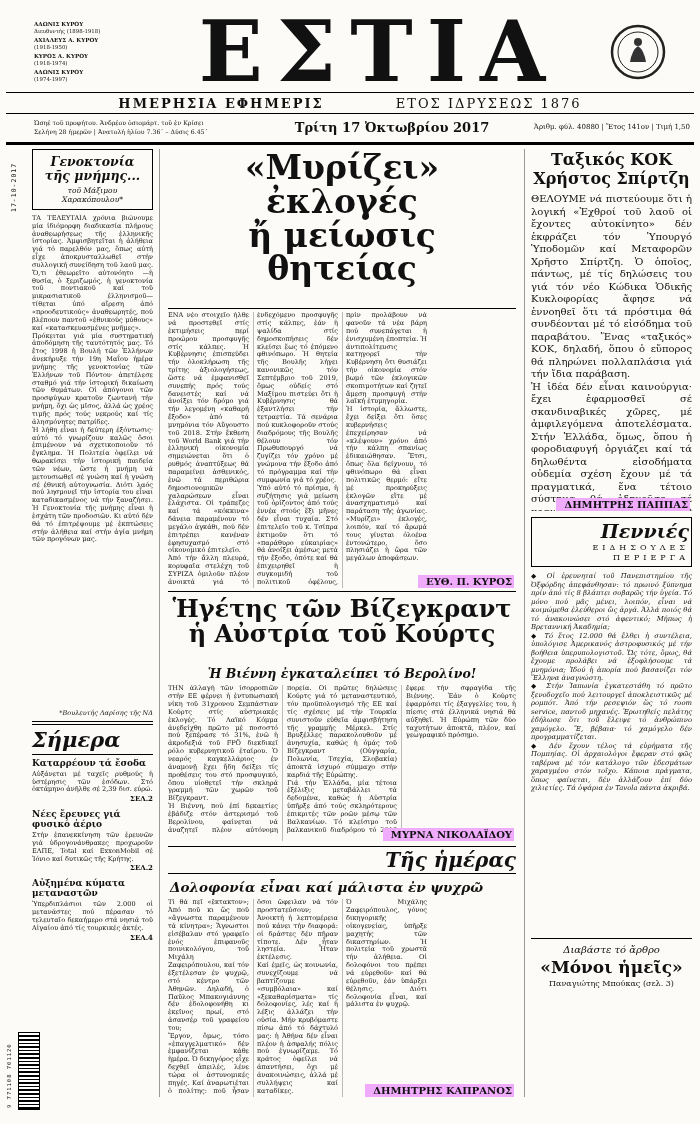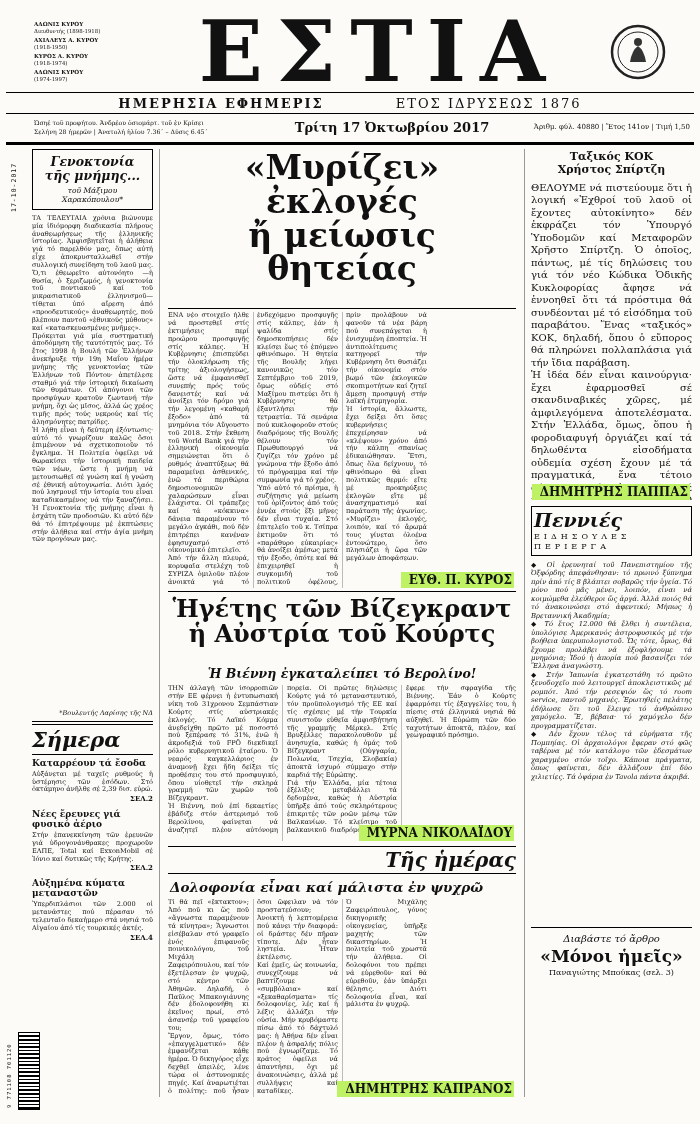--- a/index.html
+++ b/index.html
@@ -58,7 +58,7 @@
   .imeras-head{border-top:1px solid #000;border-bottom:1px solid #000;text-align:right;font-size:20px;font-style:italic;font-weight:bold;padding:1px 0;margin-top:5px;}
   .imeras-title{font-size:13.5px;font-weight:bold;font-style:italic;margin:5px 0 4px 2px;}
   
-  .sp-title{font-size:11px;font-weight:bold;text-align:center;line-height:1.15;margin:2px 0 5px 0;}
+  .sp-title{font-size:16px;font-weight:bold;text-align:center;line-height:1.15;margin:2px 0 5px 0;}
   .sp-body{height:318px;overflow:hidden;font-size:10px;line-height:1.25;text-align:justify;white-space:pre-line;}
   .pennies-box{border:1px solid #000;text-align:left;padding:4px 2px;margin:6px 0 5px 0;}
   .pennies-box .p1{font-size:19px;font-style:italic;font-weight:bold;line-height:1;}

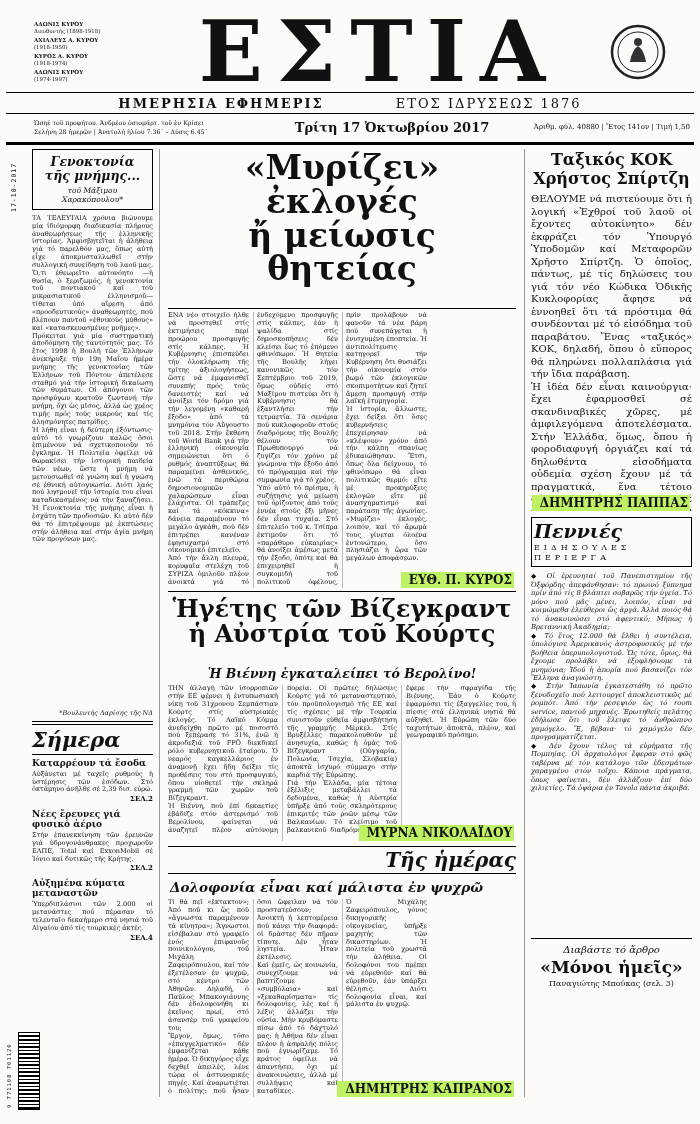--- a/index.html
+++ b/index.html
@@ -52,7 +52,7 @@
   .cols4{column-count:4;column-gap:8px;column-rule:1px solid #bbb;column-fill:auto;height:276px;overflow:hidden;}
   .cols3{column-count:3;column-gap:9px;column-rule:1px solid #bbb;column-fill:auto;height:156px;overflow:hidden;}
   .colsd{column-count:4;column-gap:8px;column-rule:1px solid #bbb;column-fill:auto;height:198px;overflow:hidden;}
-  .byline{position:absolute;right:2px;bottom:0;font-weight:bold;font-size:12px;background:#bef264;padding:1px 2px 1px 8px;}
+  .byline{position:absolute;right:2px;bottom:0;font-weight:bold;font-size:10px;background:#f0abfc;padding:1px 2px 1px 8px;}
   .vis-h{font-size:24px;font-weight:bold;text-align:center;line-height:1.05;margin-top:4px;}
   .vis-sub{font-size:12.5px;font-weight:bold;font-style:italic;text-align:center;margin:4px 0;}
   .imeras-head{border-top:1px solid #000;border-bottom:1px solid #000;text-align:right;font-size:20px;font-style:italic;font-weight:bold;padding:1px 0;margin-top:5px;}

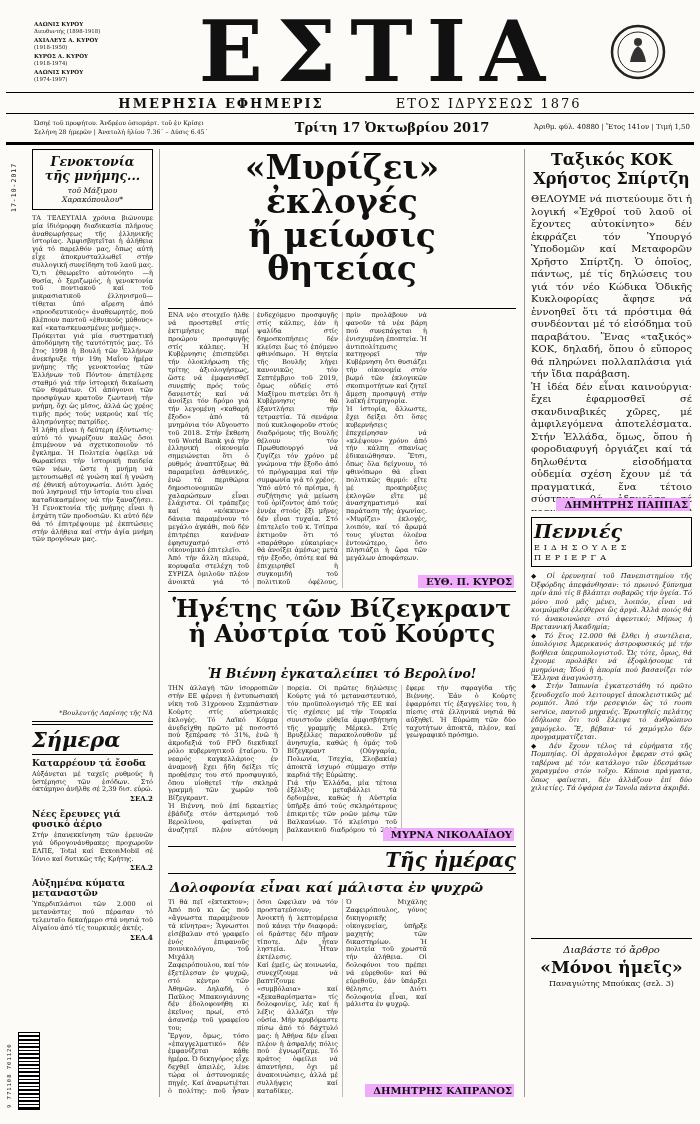--- a/index.html
+++ b/index.html
@@ -60,7 +60,7 @@
   
   .sp-title{font-size:16px;font-weight:bold;text-align:center;line-height:1.15;margin:2px 0 5px 0;}
   .sp-body{height:318px;overflow:hidden;font-size:10px;line-height:1.25;text-align:justify;white-space:pre-line;}
-  .pennies-box{border:1px solid #000;text-align:left;padding:4px 2px;margin:6px 0 5px 0;}
+  .pennies-box{border:1px solid #000;text-align:right;padding:4px 2px;margin:6px 0 5px 0;}
   .pennies-box .p1{font-size:19px;font-style:italic;font-weight:bold;line-height:1;}
   .pennies-box .p2{font-size:8px;letter-spacing:4px;margin-top:2px;}
   .pennies-box .p3{font-size:8px;letter-spacing:4px;margin-top:1px;}

